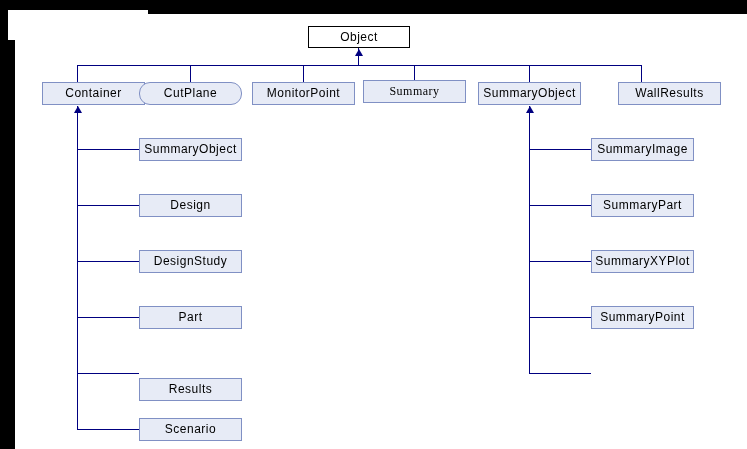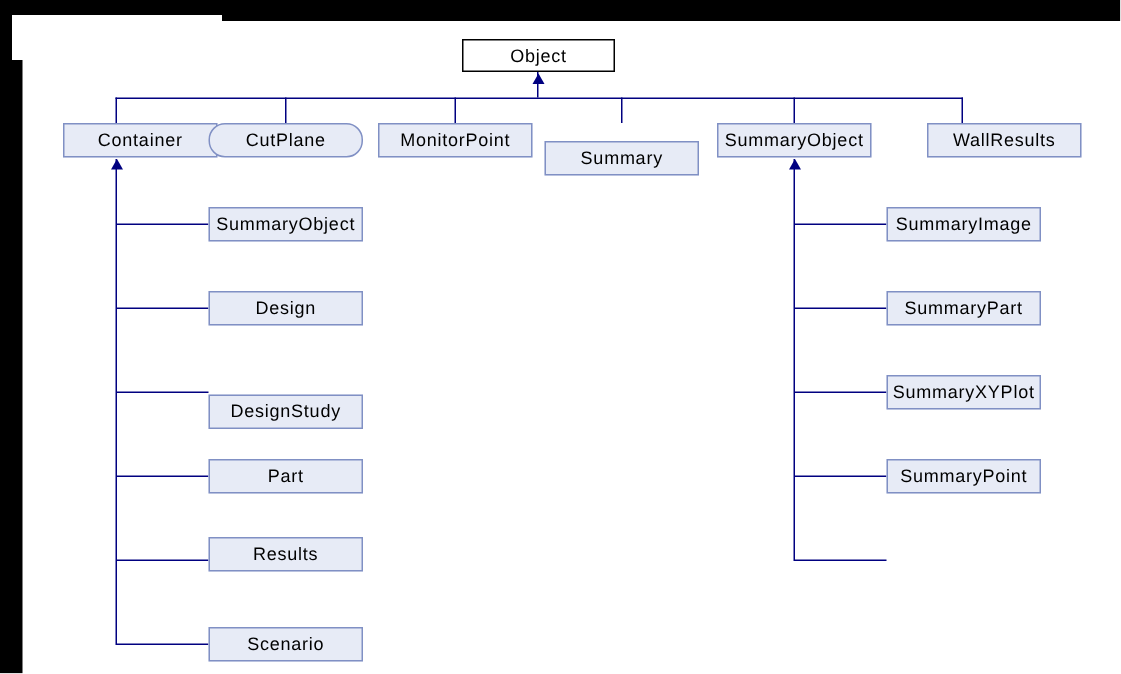--- a/index.html
+++ b/index.html
@@ -59,7 +59,7 @@
   <div class="node" style="left:26px;top:82px;margin-left:16px;">Container</div>
   <div class="node" style="left:139px;top:82px;border-radius:11px;">CutPlane</div>
   <div class="node" style="left:252px;top:82px;">MonitorPoint</div>
-  <div class="node" style="left:363px;top:94px;">Summary</div>
+  <div class="node" style="left:363px;top:80px;font-family:Liberation Serif, serif;">Summary</div>
   <div class="node" style="left:478px;top:82px;">SummaryObject</div>
   <div class="node" style="left:590px;top:82px;margin-left:28px;">WallResults</div>
 

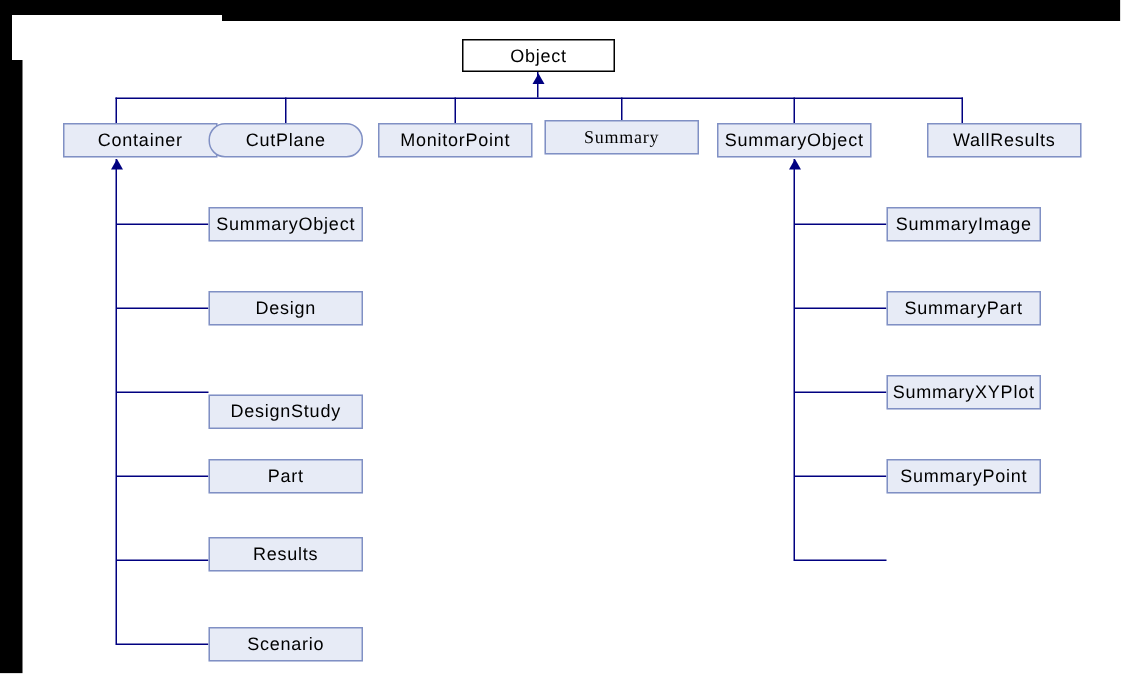--- a/index.html
+++ b/index.html
@@ -65,7 +65,7 @@
 
   <div class="node" style="left:139px;top:138px;">SummaryObject</div>
   <div class="node" style="left:139px;top:194px;">Design</div>
-  <div class="node" style="left:139px;top:250px;margin-top:13px;">DesignStudy</div>
+  <div class="node" style="left:139px;top:250px;">DesignStudy</div>
   <div class="node" style="left:139px;top:306px;">Part</div>
   <div class="node" style="left:139px;top:358px;">Results</div>
   <div class="node" style="left:139px;top:418px;">Scenario</div>

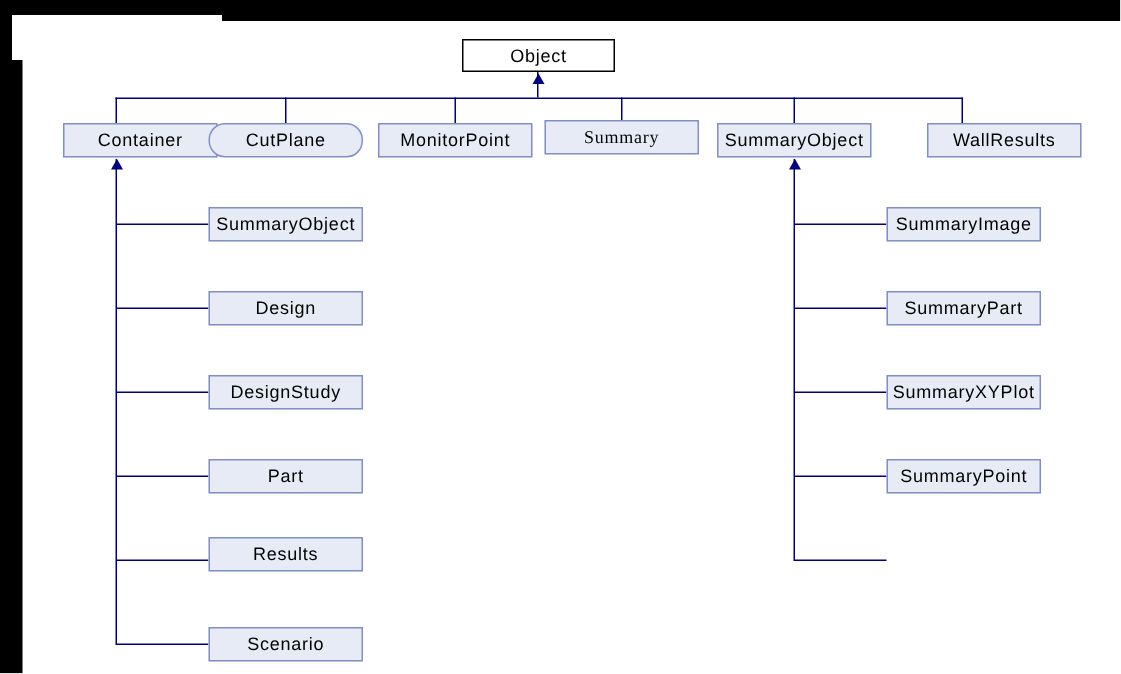--- a/index.html
+++ b/index.html
@@ -67,7 +67,7 @@
   <div class="node" style="left:139px;top:194px;">Design</div>
   <div class="node" style="left:139px;top:250px;">DesignStudy</div>
   <div class="node" style="left:139px;top:306px;">Part</div>
-  <div class="node" style="left:139px;top:358px;">Results</div>
+  <div class="node" style="left:139px;top:378px;">Results</div>
   <div class="node" style="left:139px;top:418px;">Scenario</div>
 
   <div class="node" style="left:591px;top:194px;">SummaryPart</div>

